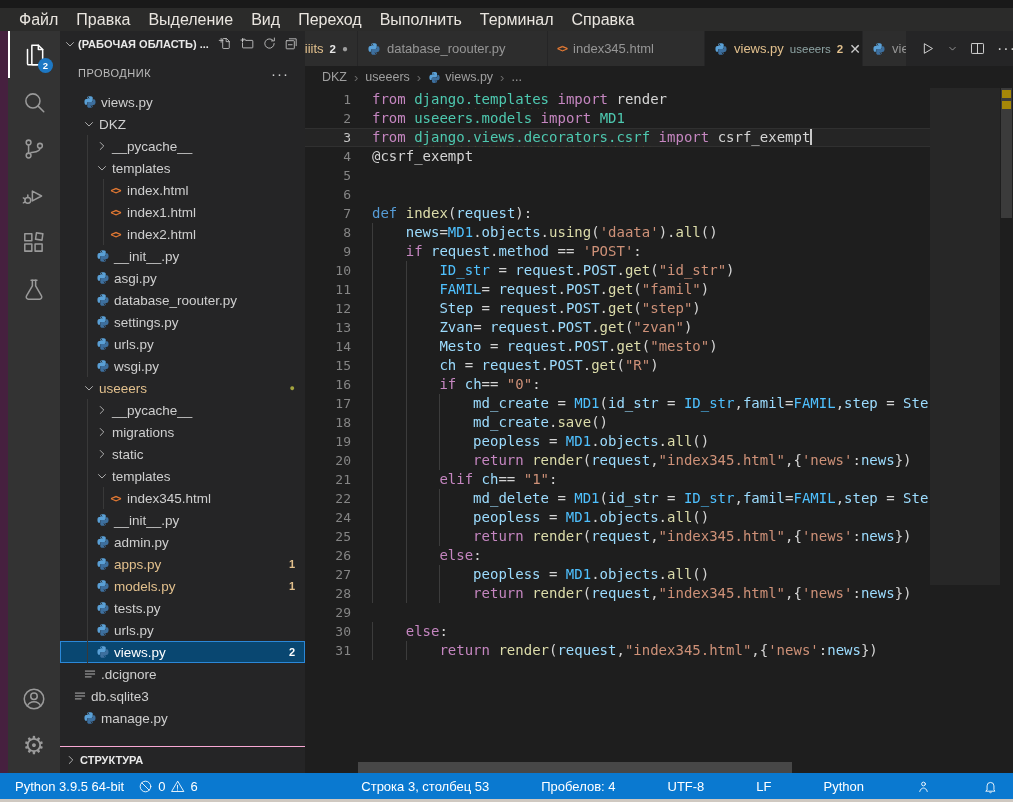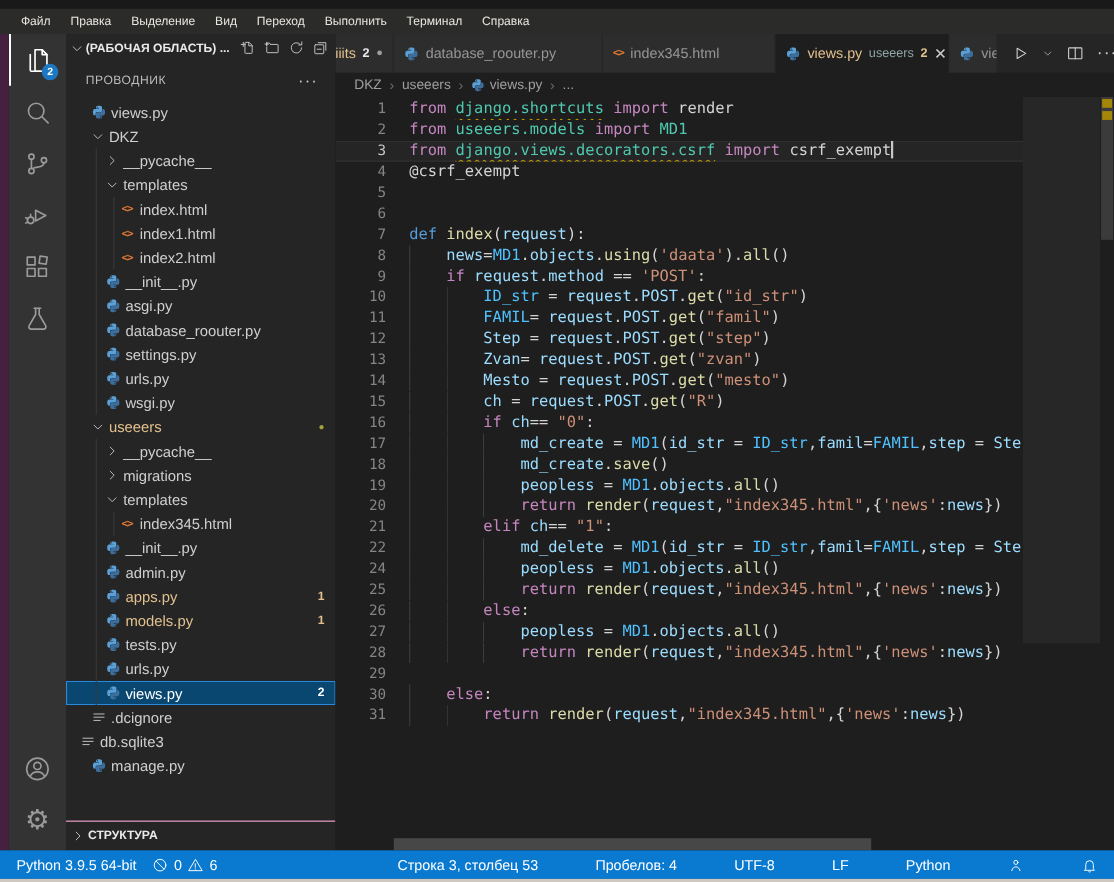--- a/index.html
+++ b/index.html
@@ -11,7 +11,7 @@
   #topstrip{position:absolute;left:0;top:0;width:100%;height:8px;background:#191919;}
   #menubar{position:absolute;left:0;top:8px;width:100%;height:23px;background:#2b2b2a;
            display:flex;align-items:center;padding-left:10px;box-sizing:border-box;}
-  .mi{padding:1px 9px;font-size:11px;color:#e9e5df;}
+  .mi{padding:1px 9px;font-size:16px;color:#e9e5df;}
   
   #deskstrip{position:absolute;left:0;top:31px;width:8px;height:742px;background:#46203f;}
   #bottomstrip{position:absolute;left:0;bottom:0;width:100%;height:3px;background:#cfc8c0;}

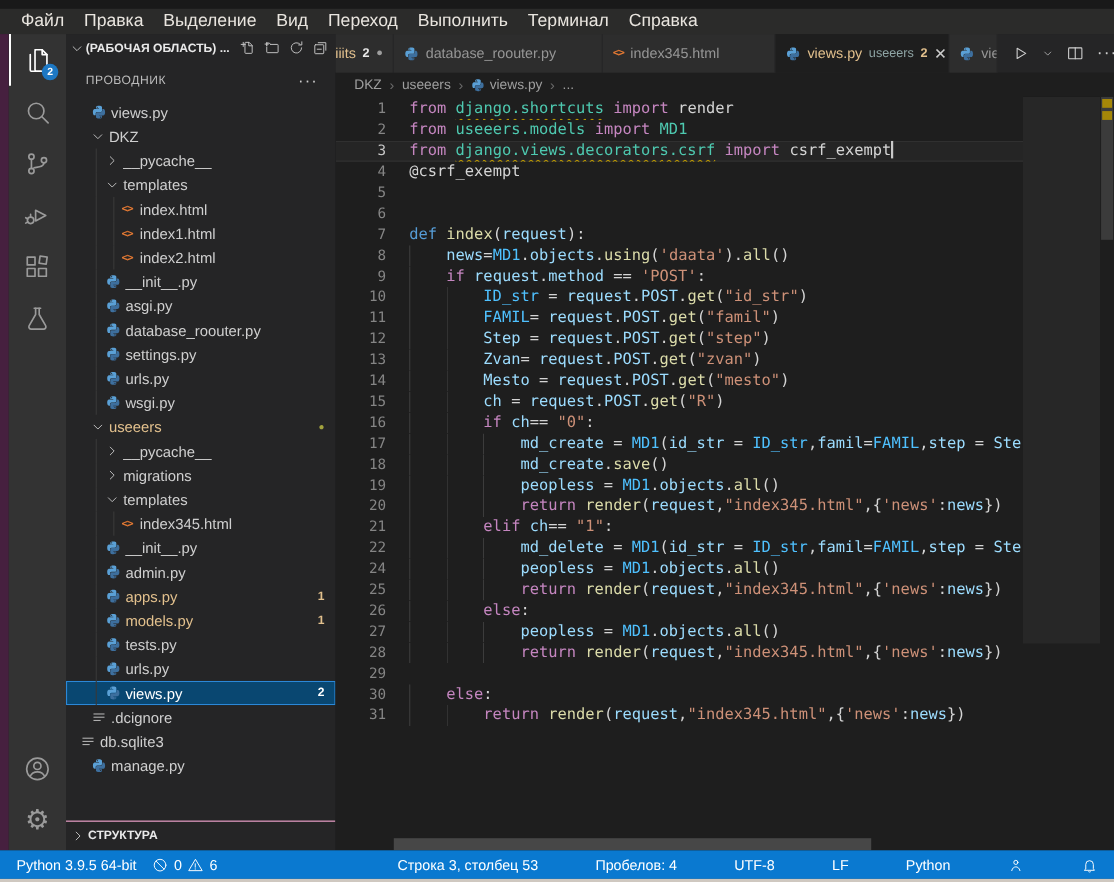--- a/index.html
+++ b/index.html
@@ -593,7 +593,7 @@
       </div>
     <div id="codearea">
       <div id="codelines">
-          <div class="cl"><span class="ln">1</span><span class="ct"><span class="sk">from</span><span class="sw"> </span><span class="suq suq">django.shortcuts</span><span class="sw"> </span><span class="sk">import</span><span class="sw"> </span><span class="sw">render</span></span></div>
+          <div class="cl"><span class="ln">1</span><span class="ct"><span class="sk">from</span><span class="sw"> </span><span class="suq suq">django.templates</span><span class="sw"> </span><span class="sk">import</span><span class="sw"> </span><span class="sw">render</span></span></div>
           <div class="cl"><span class="ln">2</span><span class="ct"><span class="sk">from</span><span class="sw"> </span><span class="st">useeers.models</span><span class="sw"> </span><span class="sk">import</span><span class="sw"> </span><span class="st">MD1</span></span></div>
           <div class="cl cur"><span class="ln">3</span><span class="ct"><span class="sk">from</span><span class="sw"> </span><span class="suq suq">django.views.decorators.csrf</span><span class="sw"> </span><span class="sk">import</span><span class="sw"> </span><span class="sw">csrf_exempt</span><span class="cursorbar"></span></span></div>
           <div class="cl"><span class="ln">4</span><span class="ct"><span class="sw">@csrf_exempt</span></span></div>

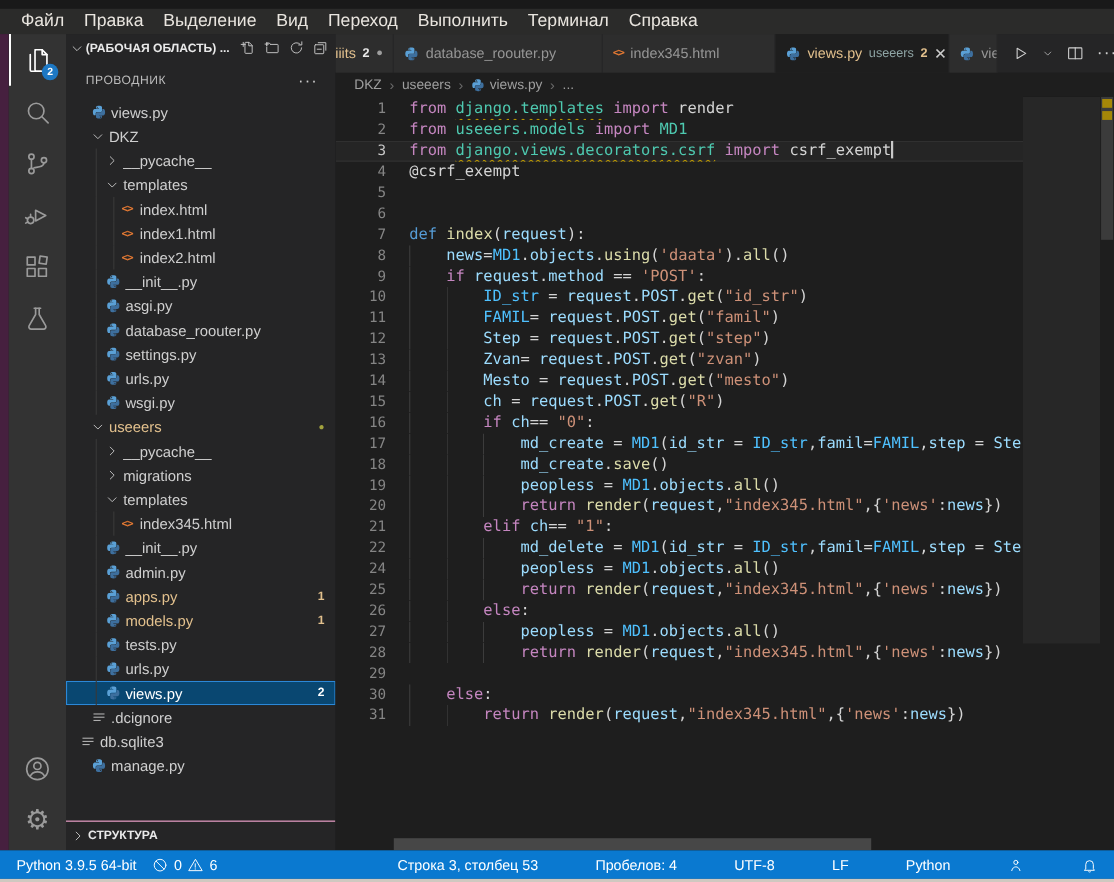--- a/index.html
+++ b/index.html
@@ -377,6 +377,15 @@
           <i class="tg" style="left:27px"></i>
           <span class="chev icon">
             <svg viewBox="0 0 24 24" fill="none" stroke="currentColor" stroke-width="1.4" stroke-linecap="round" stroke-linejoin="round">
+              <path d="M9 6l6 6-6 6"></path>
+            </svg>
+          </span>
+          <span class="label">static</span>
+        </div>
+        <div class="trow" style="padding-left:34px">
+          <i class="tg" style="left:27px"></i>
+          <span class="chev icon">
+            <svg viewBox="0 0 24 24" fill="none" stroke="currentColor" stroke-width="1.4" stroke-linecap="round" stroke-linejoin="round">
               <path d="M6 9.5l6 6 6-6"></path>
             </svg>
           </span>

